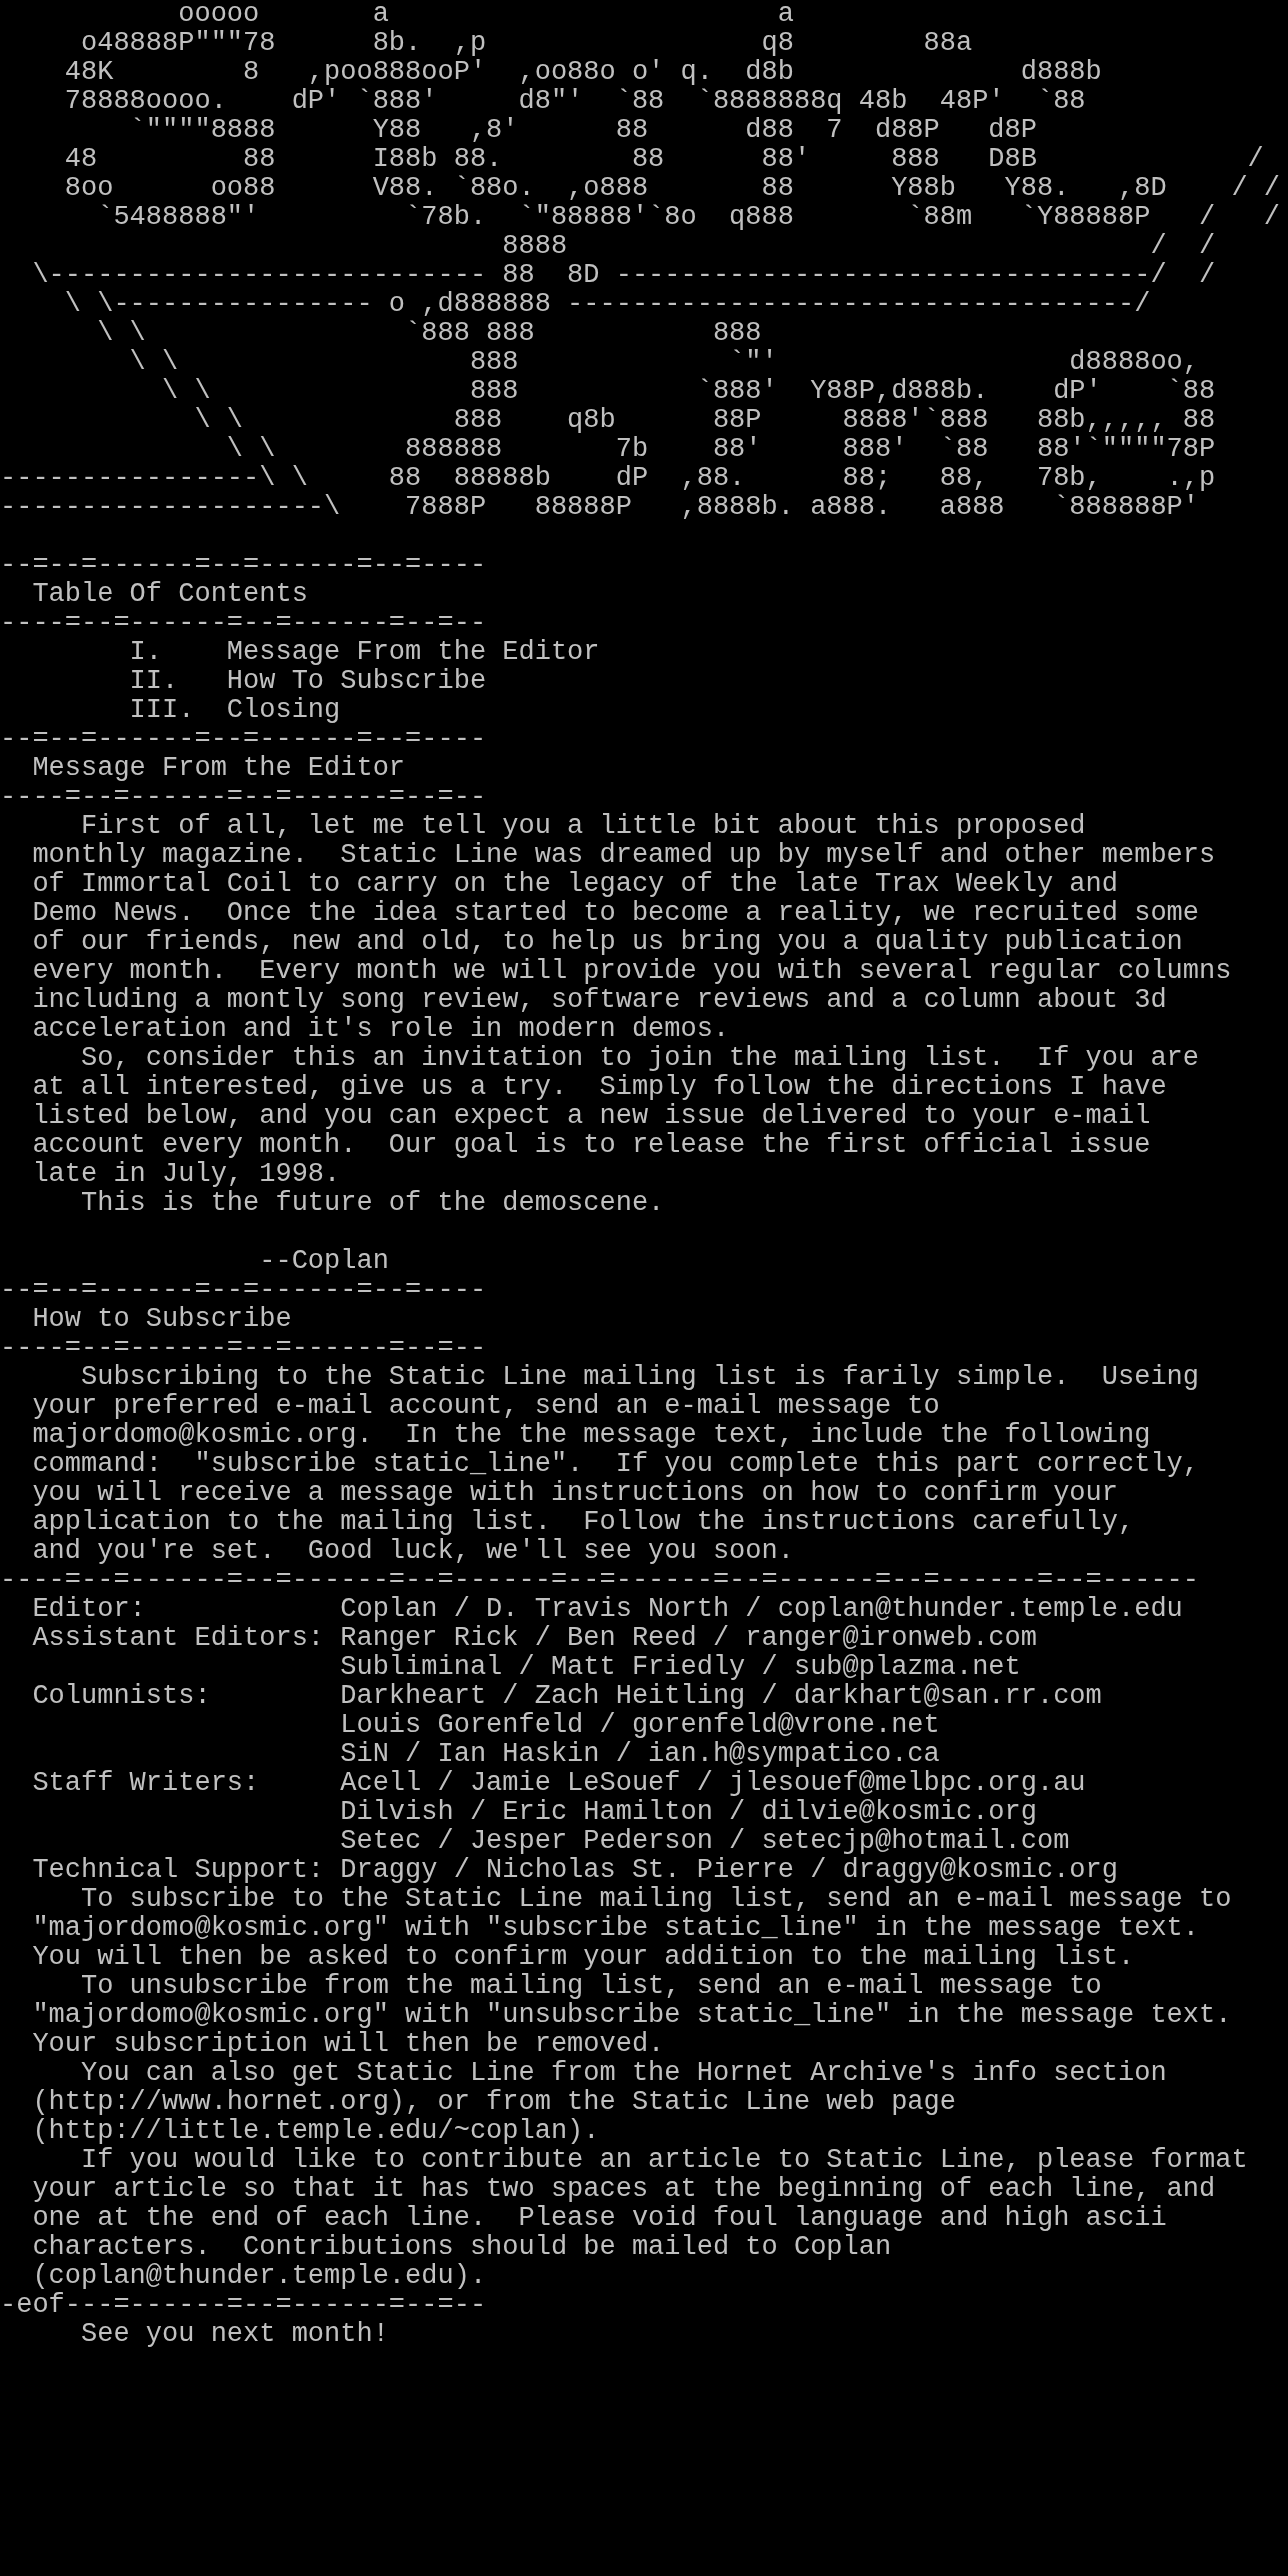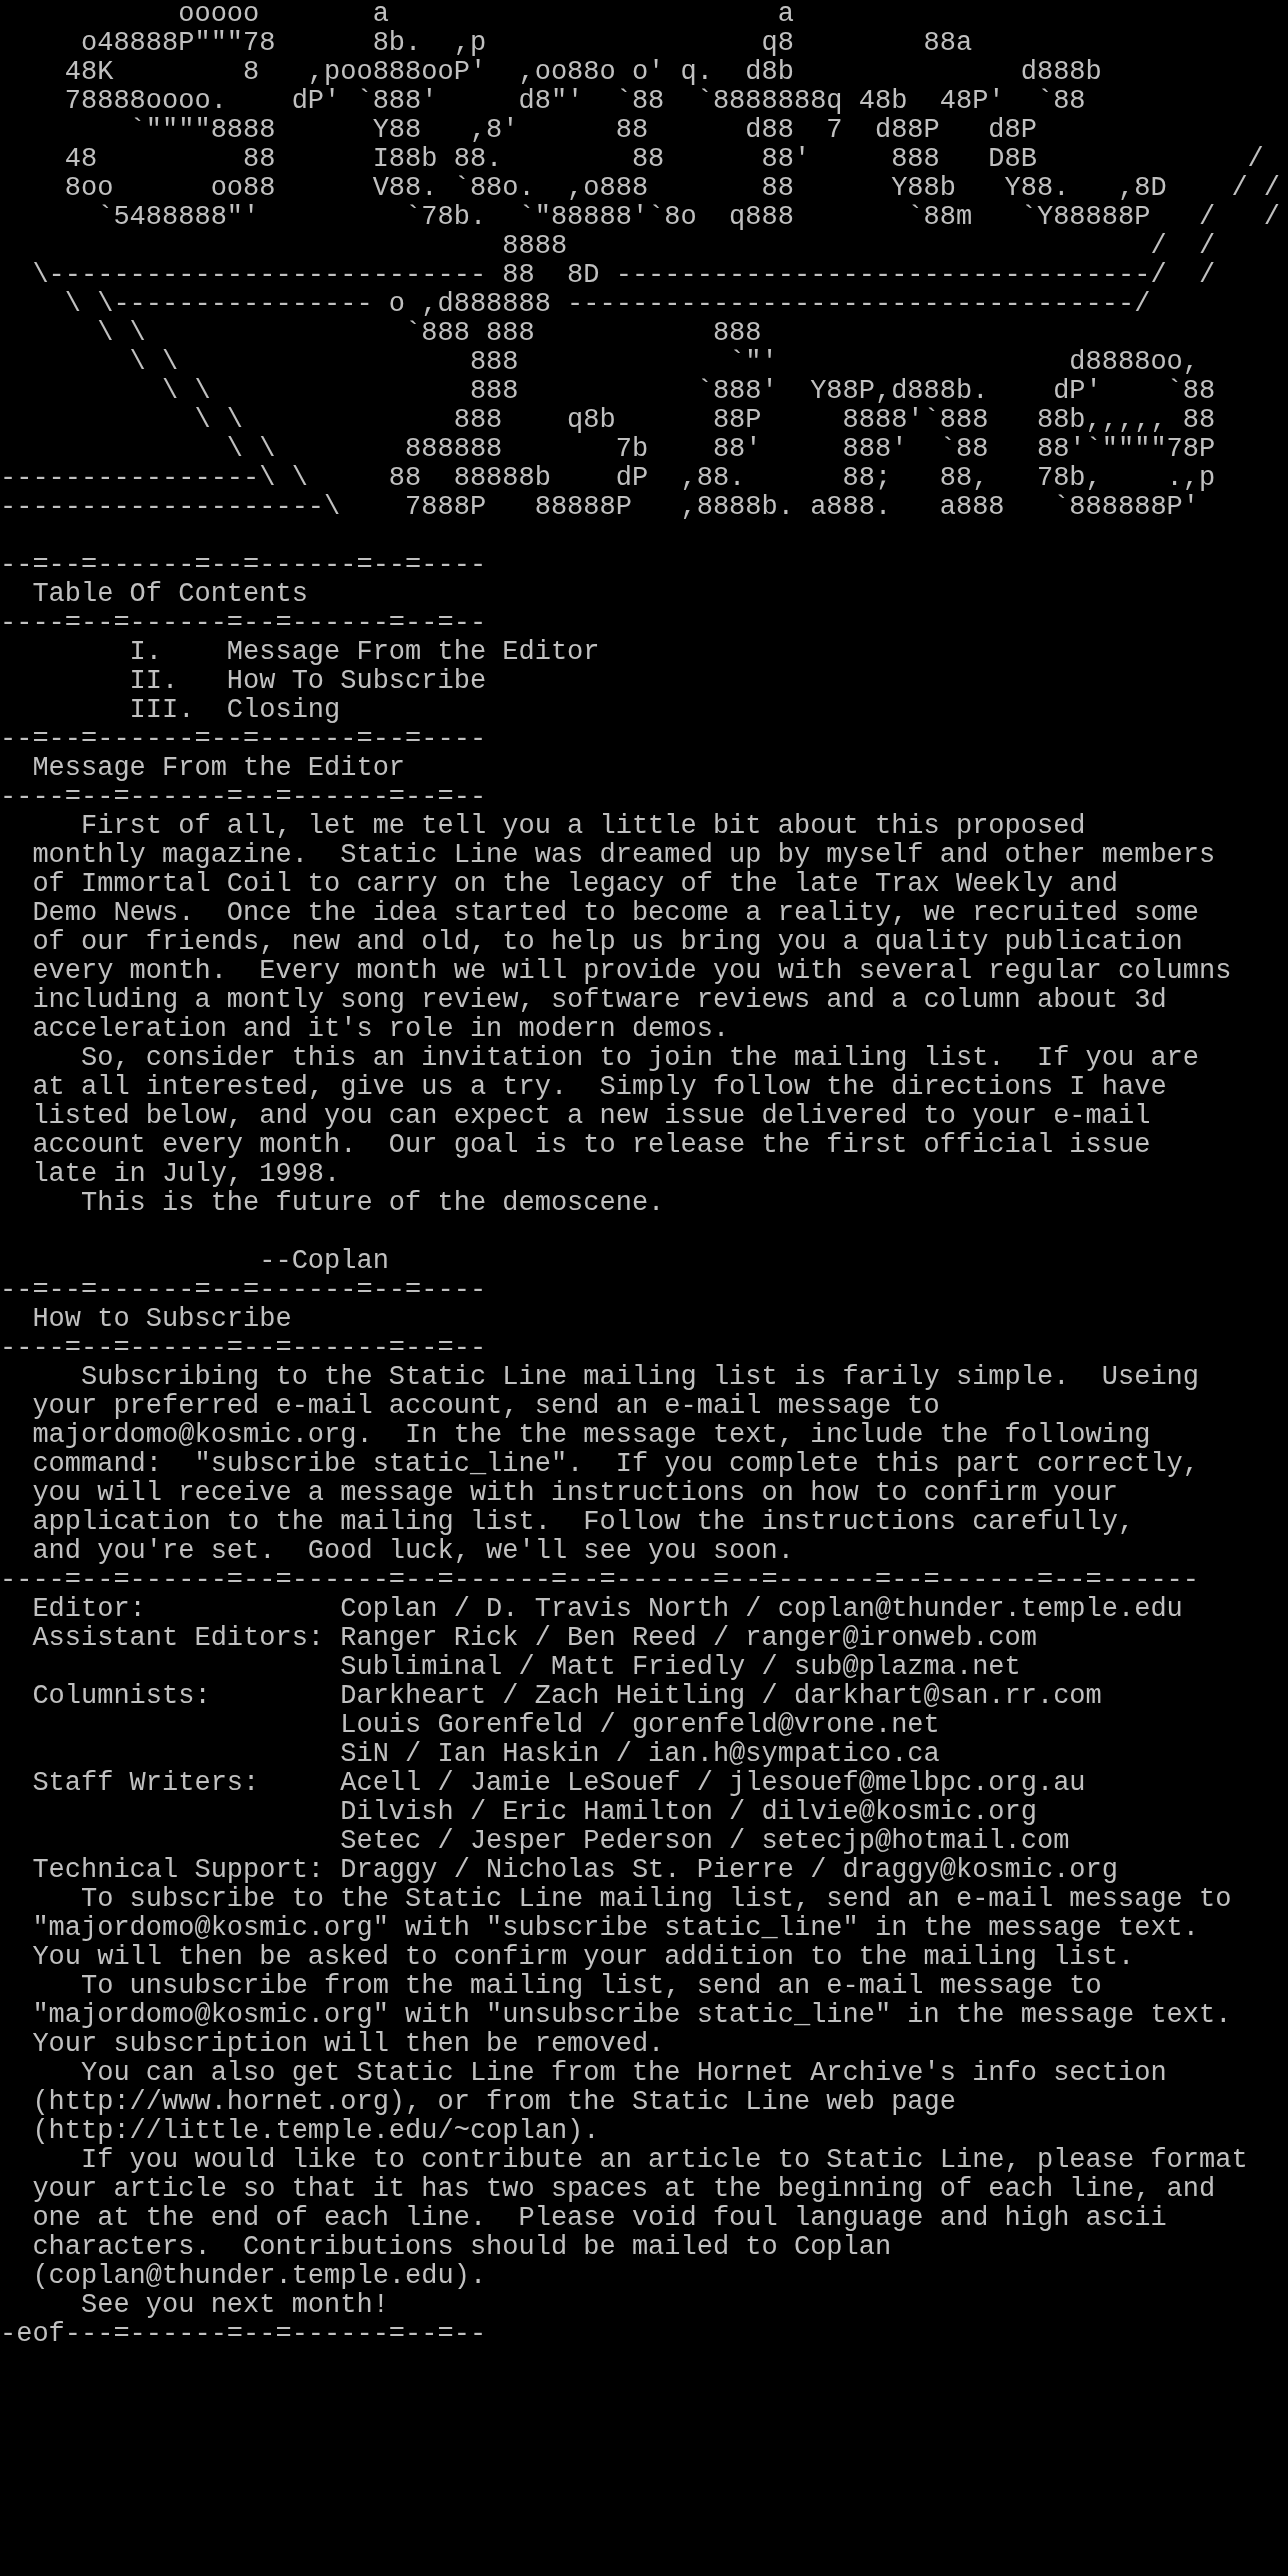--- a/index.html
+++ b/index.html
@@ -121,9 +121,9 @@
   characters.  Contributions should be mailed to Coplan
   (coplan@thunder.temple.edu).
 </pre>
+  <pre>-eof---=------=--=------=--=--</pre>
   <pre>     See you next month!
 </pre>
-  <pre>-eof---=------=--=------=--=--</pre>
 </main>
 
 

